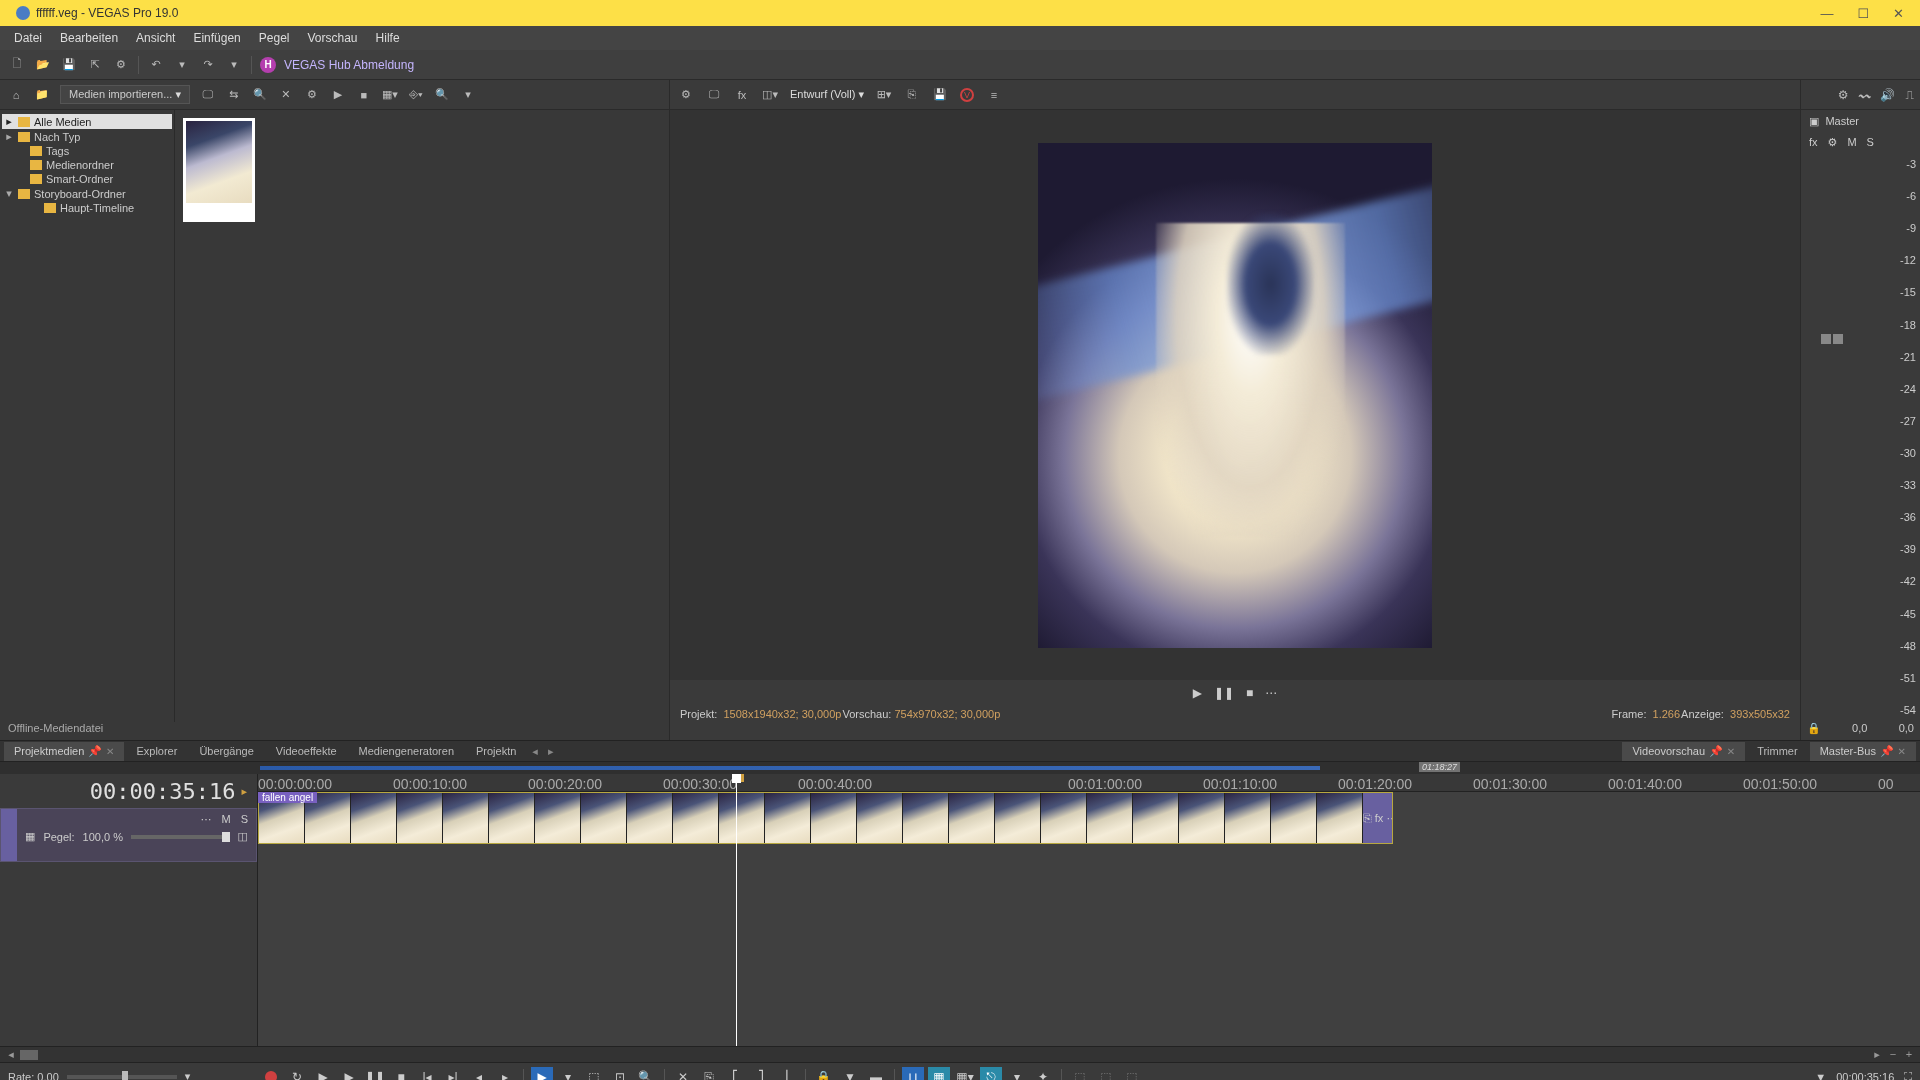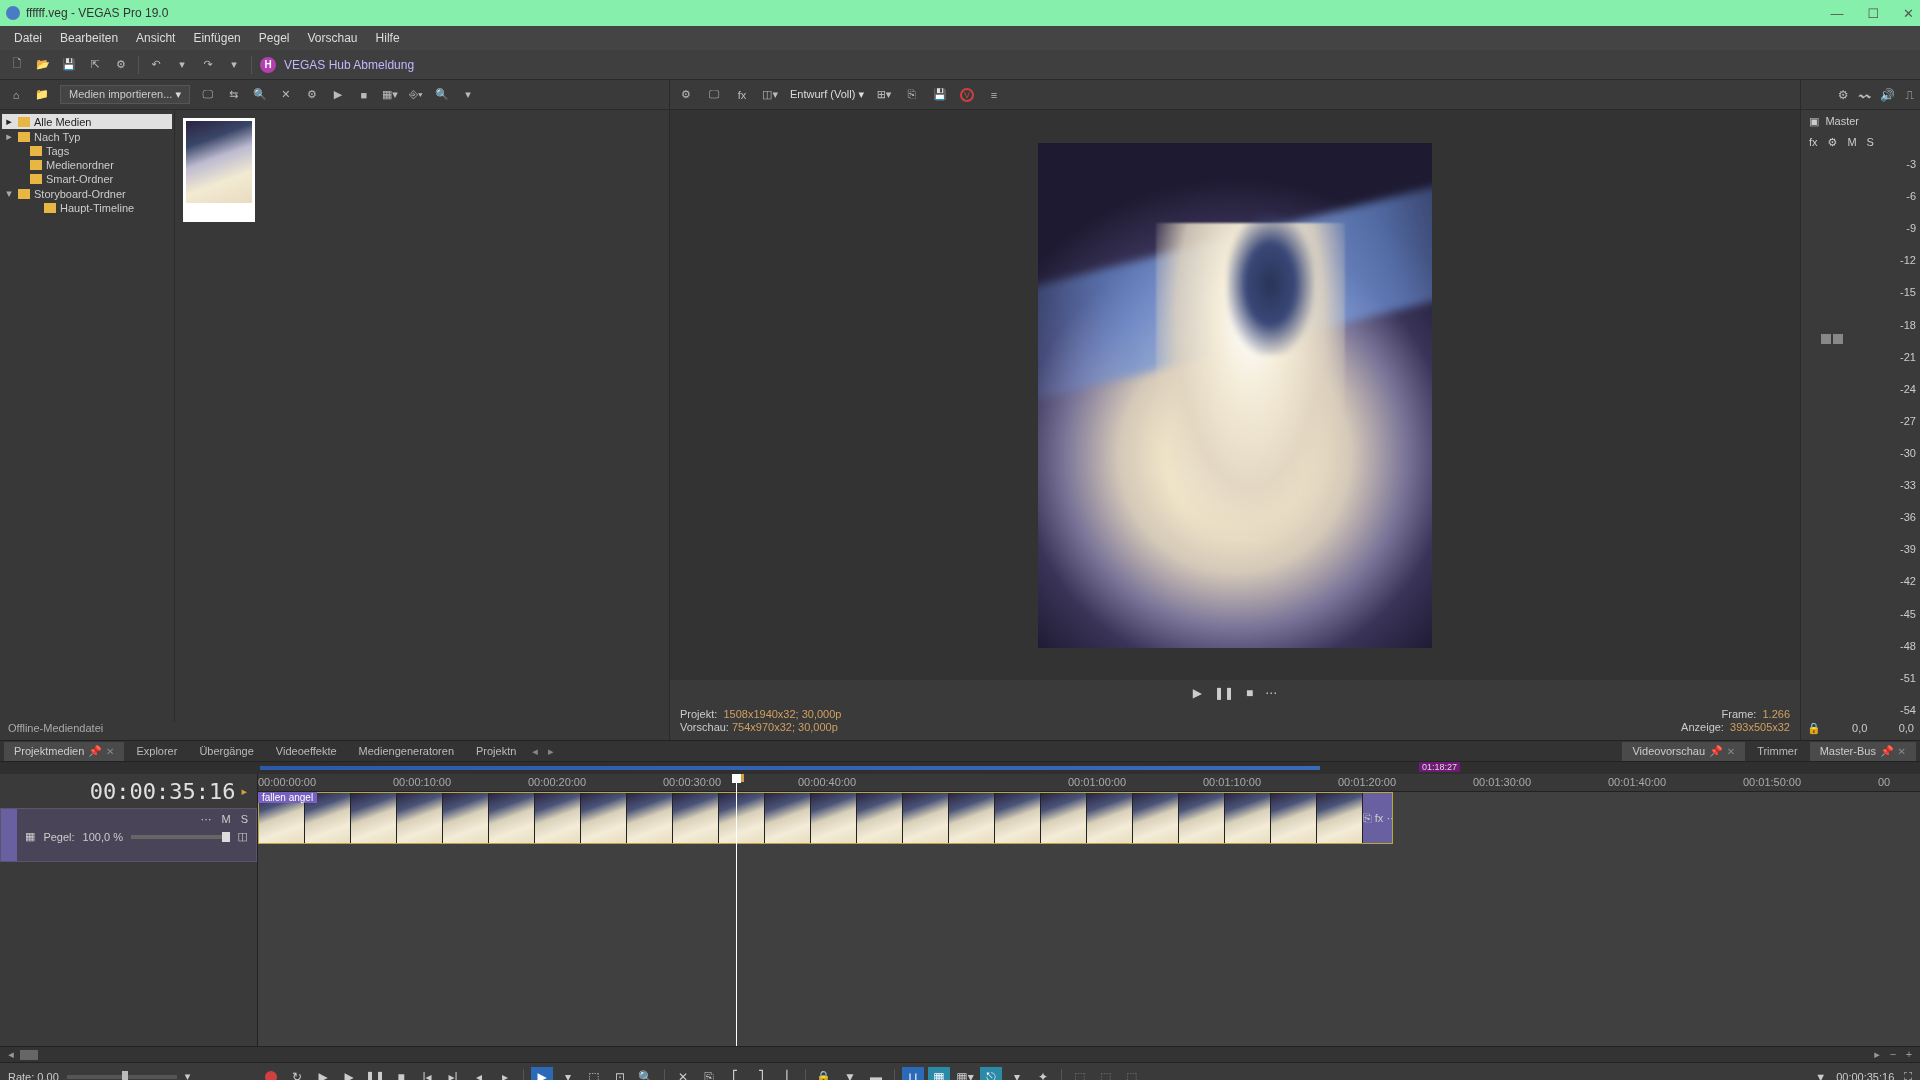--- a/index.html
+++ b/index.html
@@ -4,7 +4,7 @@
 <style>
 * { margin:0; padding:0; box-sizing:border-box; font-family:"Segoe UI",Tahoma,sans-serif; font-size:11px; color:#ccc; user-select:none; }
 body { background:#3a3a3a; width:1920px; height:1080px; overflow:hidden; }
-.titlebar { height:26px; background:#86efac; display:flex; align-items:center; padding:0 6px; color:#333; }
+.titlebar { height:26px; background:#fde047; display:flex; align-items:center; padding:0 16px; color:#333; }
 .titlebar .logo { width:14px; height:14px; border-radius:50%; background:#4a7cc4; margin-right:6px; display:inline-block; }
 .titlebar .title { color:#333; font-size:12px; }
 .titlebar .winbtns { margin-left:auto; display:flex; gap:24px; }

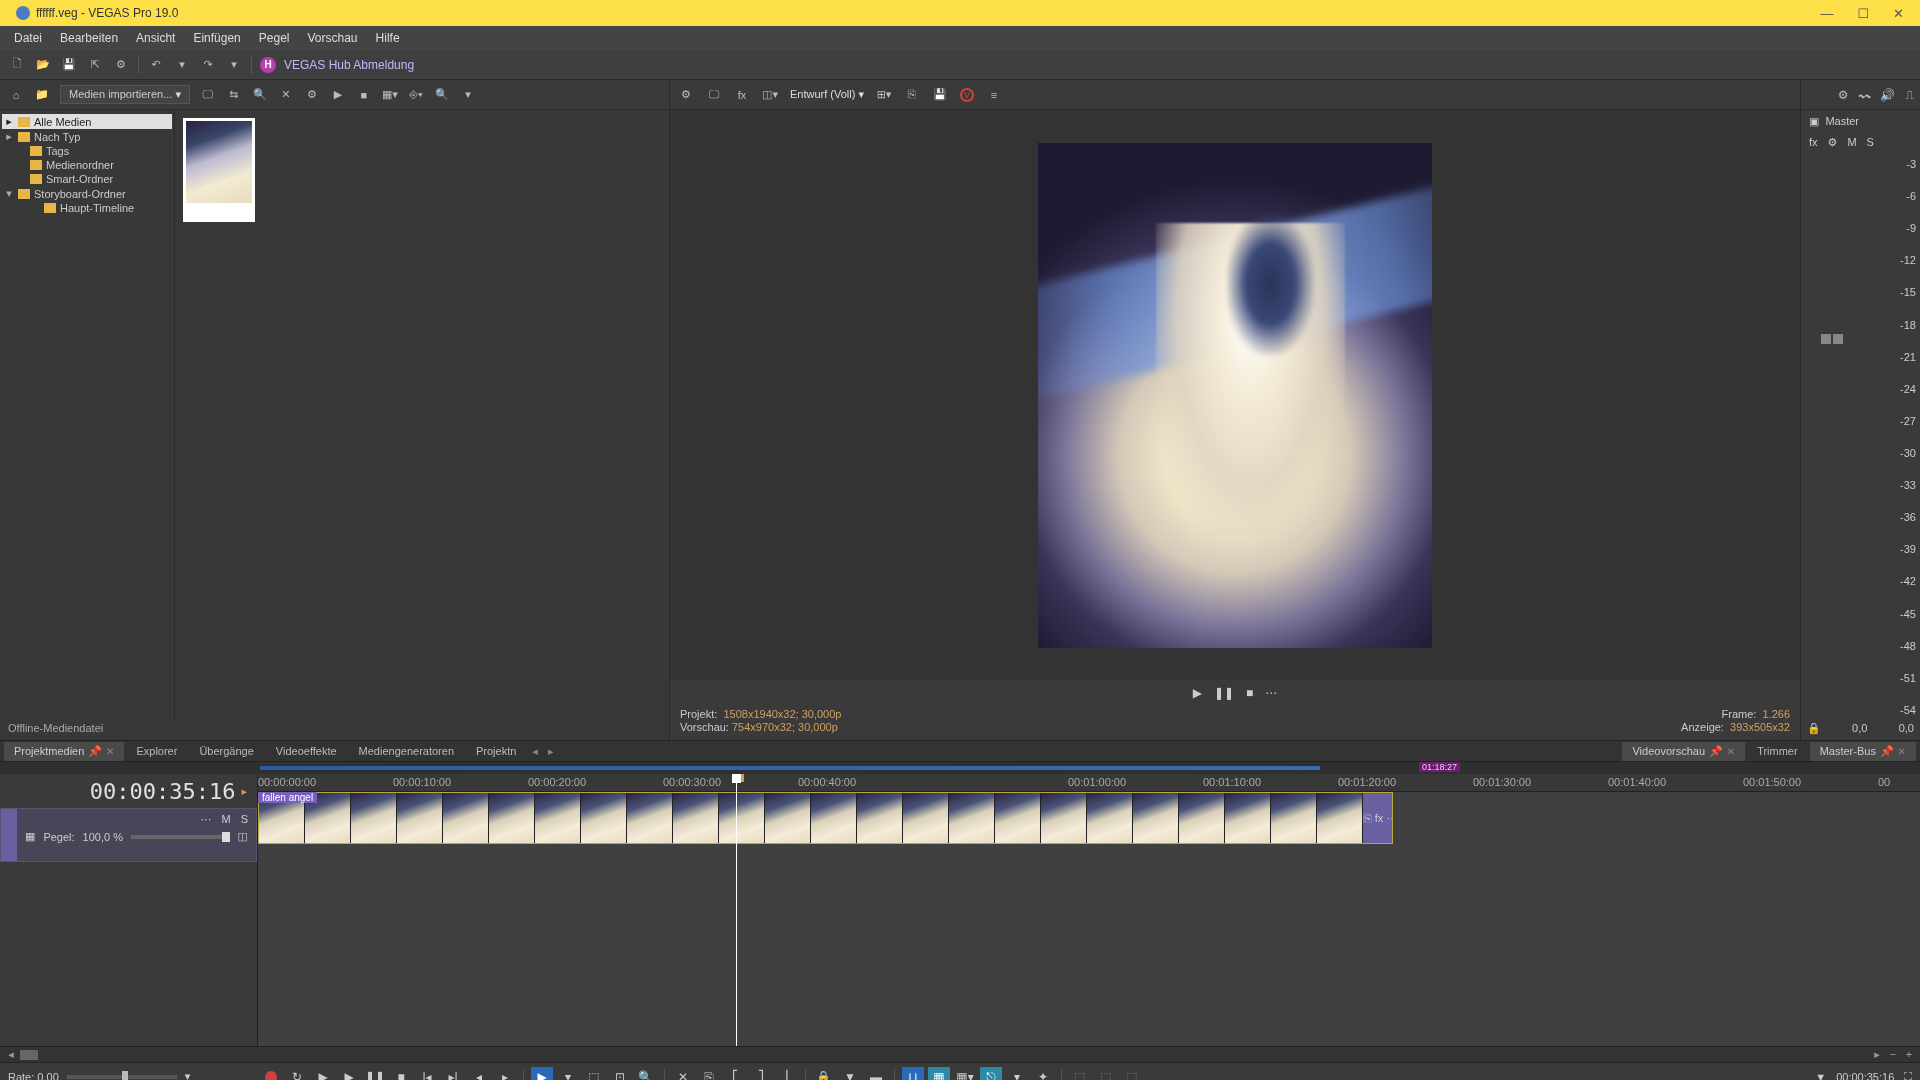--- a/index.html
+++ b/index.html
@@ -48,7 +48,7 @@
 .previewpanel .playbar { height:26px; display:flex; align-items:center; justify-content:center; gap:12px; }
 .playbar .pbtn { cursor:pointer; color:#ccc; font-size:12px; }
 .previewpanel .info { height:34px; padding:2px 10px; font-size:11px; color:#bbb; display:flex; }
-.previewpanel .info .col { display:flex; flex-direction:column; gap:1px; }
+.previewpanel .info .col { display:flex; gap:1px; }
 .previewpanel .info .val { color:#d0a060; }
 .previewpanel .info .right { margin-left:auto; text-align:right; }
 

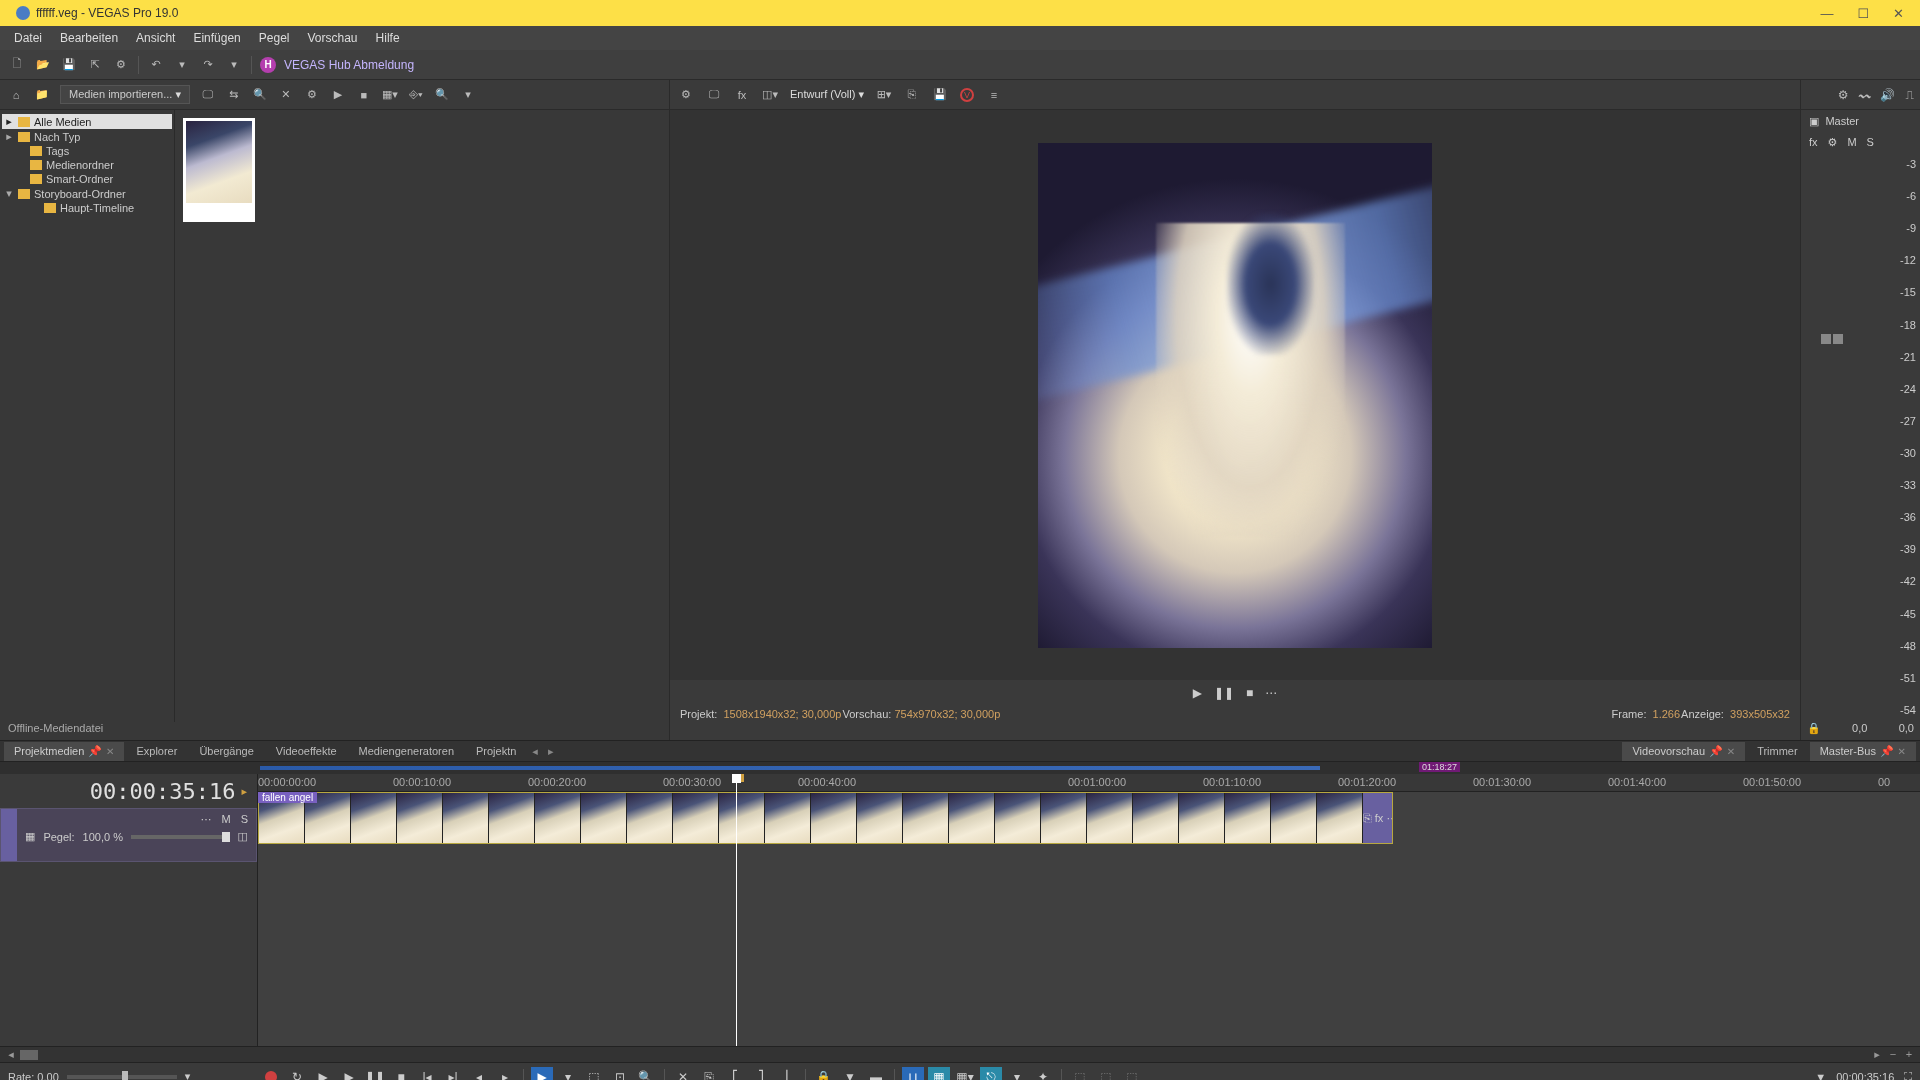--- a/index.html
+++ b/index.html
@@ -74,7 +74,7 @@
 .timelinewrap { height:300px; background:#3a3a3a; display:flex; flex-direction:column; }
 .tlheader { height:12px; background:#2f2f2f; position:relative; }
 .tlheader .prog { position:absolute; left:260px; top:4px; height:4px; width:1060px; background:linear-gradient(90deg,#2a5aa8,#3a6ab8); }
-.tlheader .badge { position:absolute; right:460px; top:0; background:#701a75; color:#ddd; font-size:9px; padding:0 3px; }
+.tlheader .badge { position:absolute; right:460px; top:0; background:#737373; color:#ddd; font-size:9px; padding:0 3px;font-style:italic; }
 .tlbody { flex:1; display:flex; background:#3a3a3a; position:relative; }
 .trackhead { width:258px; background:#3a3a3a; border-right:1px solid #222; display:flex; flex-direction:column; }
 .trackhead .tc { height:34px; display:flex; align-items:center; justify-content:flex-end; padding:0 10px; }

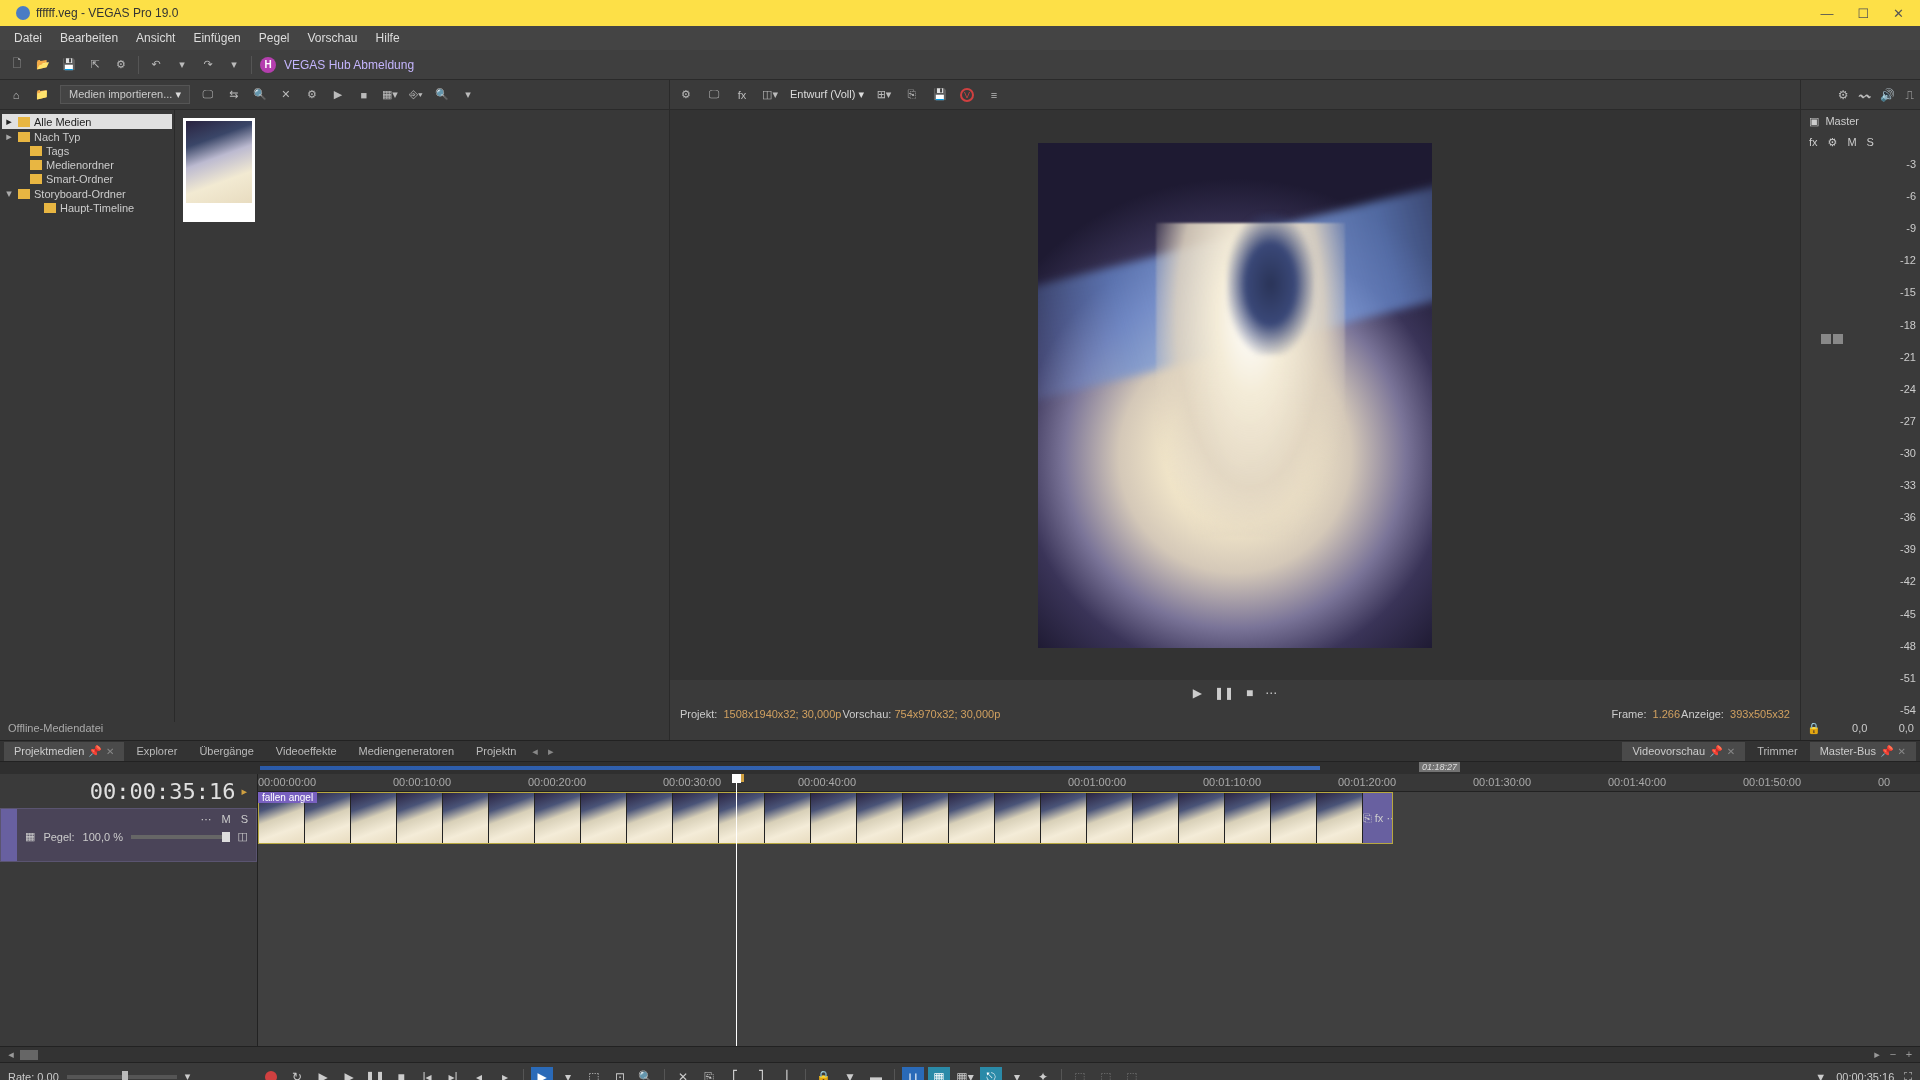--- a/index.html
+++ b/index.html
@@ -89,7 +89,7 @@
 .track1 .slider .knob { position:absolute; right:0; top:-3px; width:8px; height:10px; background:#ddd; }
 .tlarea { flex:1; position:relative; background:#404040; overflow:hidden; }
 .ruler { height:18px; background:#383838; position:relative; border-bottom:1px solid #222; }
-.ruler .tick { position:absolute; top:2px; font-size:11px; color:#aaa; }
+.ruler .tick { position:absolute; top:2px; font-size:14px; color:#aaa; }
 .ruler .marker { position:absolute; top:0; width:8px; height:8px; background:#d0a040; }
 .cliprow { position:absolute; top:18px; left:0; height:54px; display:flex; }
 .cliplabel { position:absolute; top:18px; left:0; background:#7860c0; color:#fff; font-size:10px; padding:0 4px; z-index:2; }

